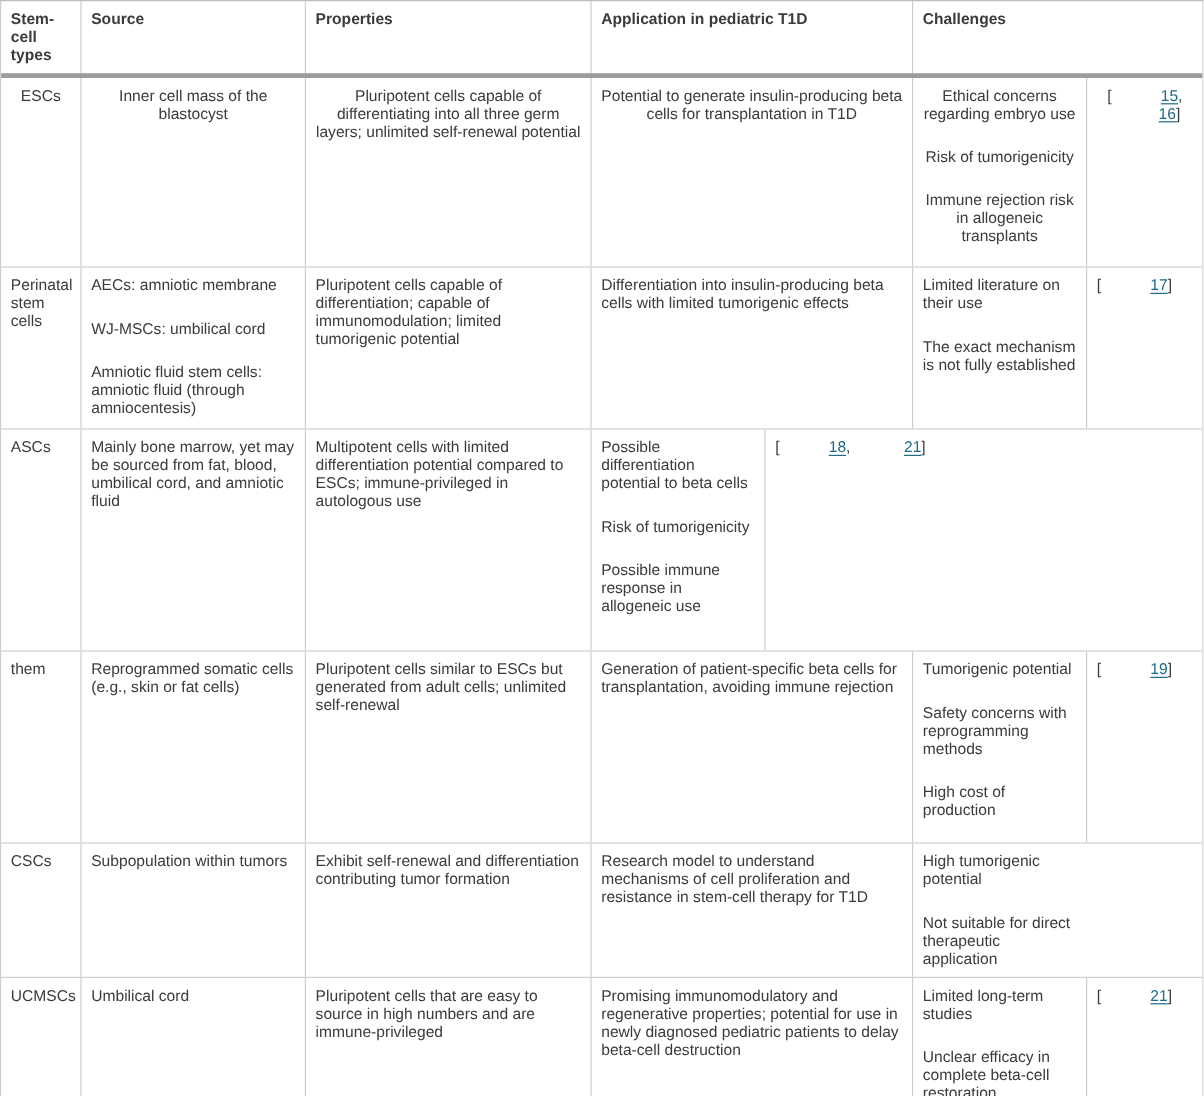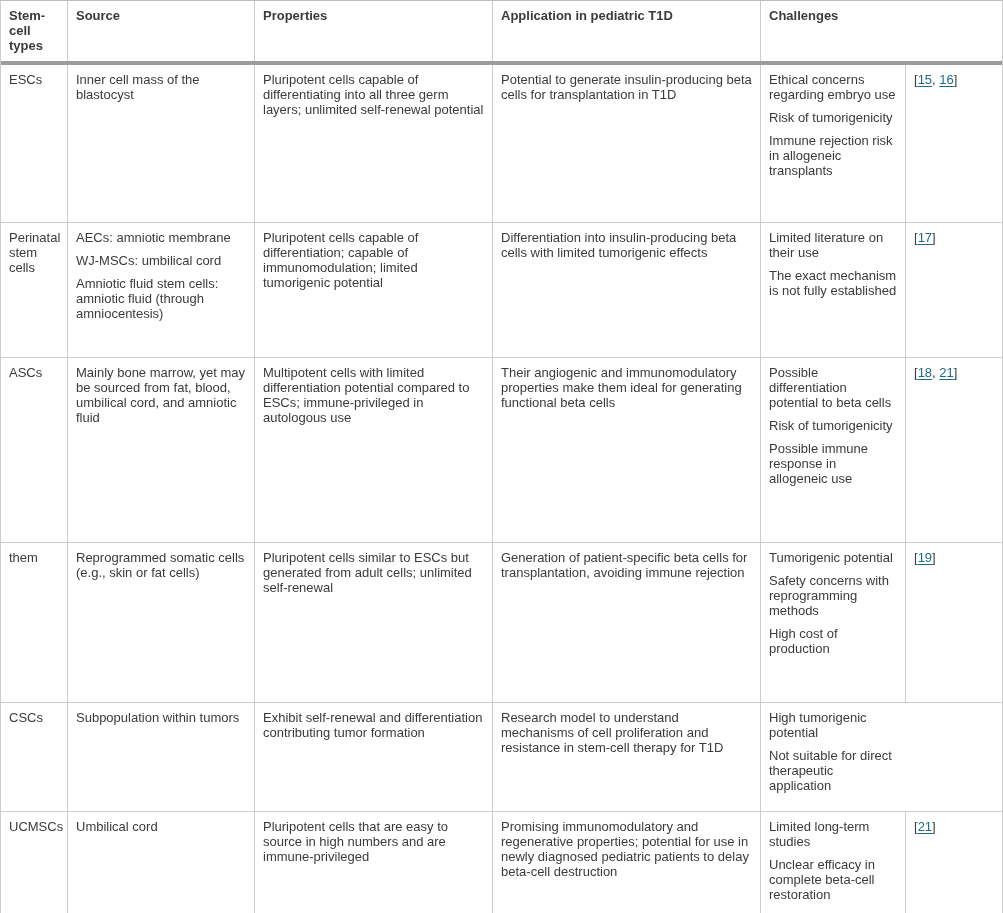--- a/index.html
+++ b/index.html
@@ -59,7 +59,7 @@
     height: 5px;
     background: #d8d8d8;
   }
-  .row-0 .cell { min-height: 157px; }
+  .row-0 .cell { min-height: 157px; text-align: center; }
   .row-1 .cell { min-height: 134px; }
   .row-2 .cell { min-height: 184px; }
   .row-3 .cell { min-height: 159px; }

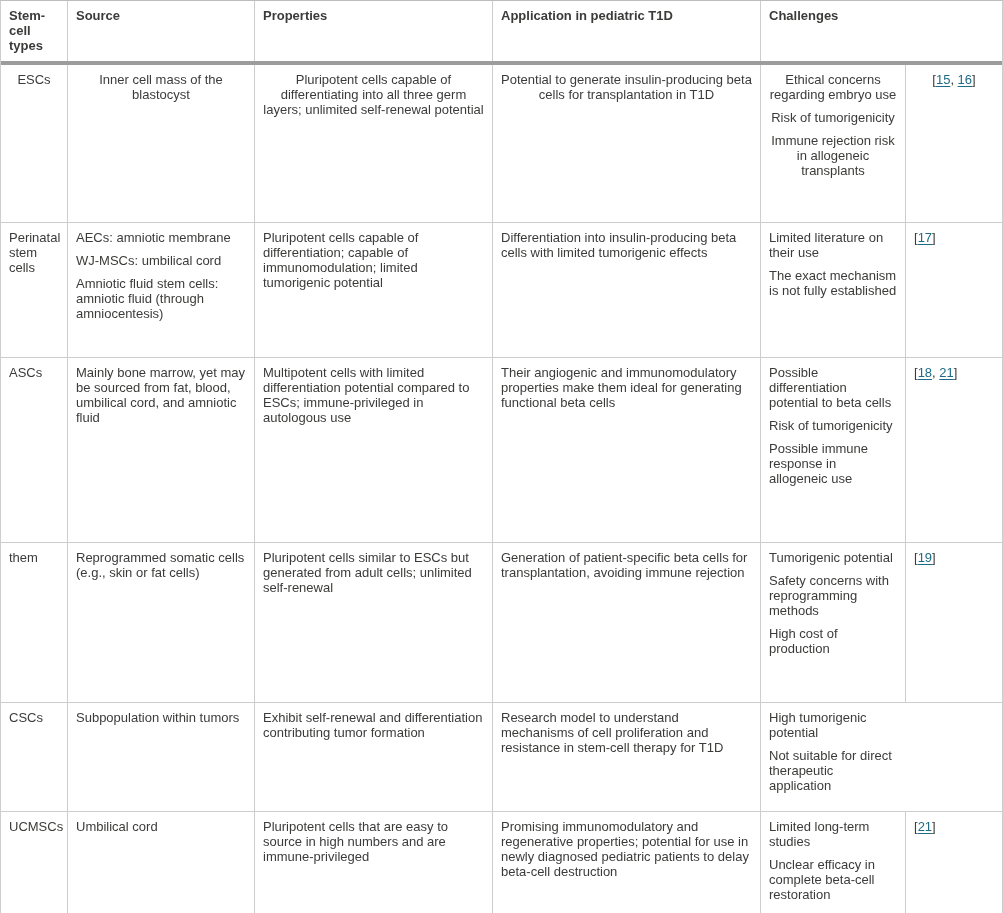--- a/index.html
+++ b/index.html
@@ -76,6 +76,7 @@
     text-decoration: underline;
     text-underline-offset: 2px;
     cursor: pointer;
+    margin-left: 41px;
   }
 </style>
 </head>

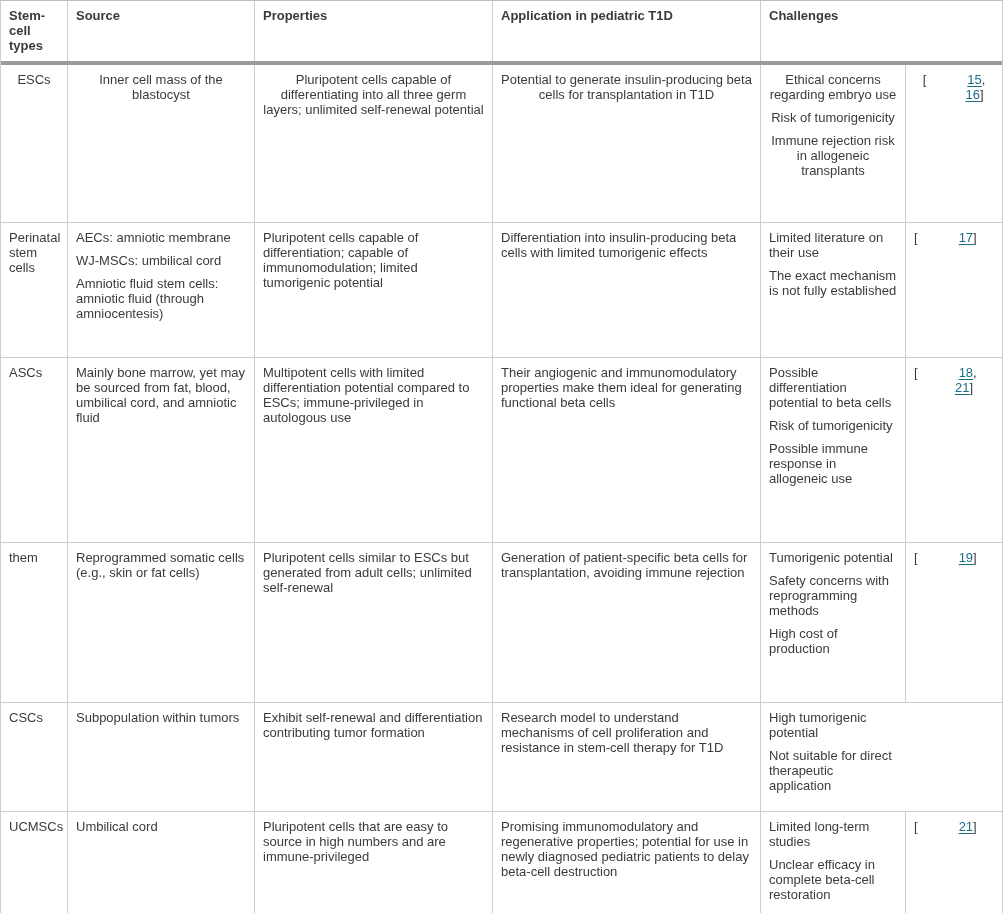--- a/index.html
+++ b/index.html
@@ -69,7 +69,7 @@
     margin: 0;
   }
   .para + .para {
-    margin-top: 8px;
+    margin-top: 21px;
   }
   a.ref-link {
     color: #1c6b87;

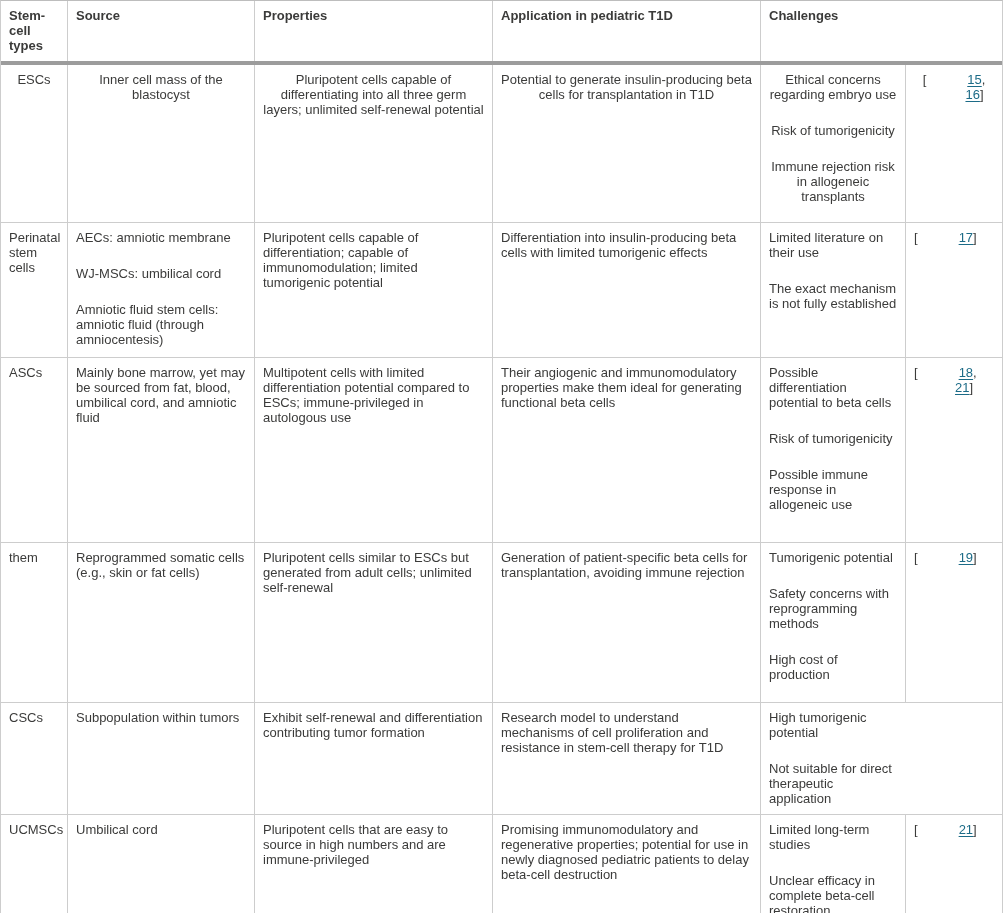--- a/index.html
+++ b/index.html
@@ -137,9 +137,6 @@
         <div class="cell col-2">
           <p class="para">Multipotent cells with limited differentiation potential compared to ESCs; immune-privileged in autologous use</p>
         </div>
-        <div class="cell col-3">
-          <p class="para">Their angiogenic and immunomodulatory properties make them ideal for generating functional beta cells</p>
-        </div>
         <div class="cell col-4">
           <p class="para">Possible differentiation potential to beta cells</p>
           <p class="para">Risk of tumorigenicity</p>

